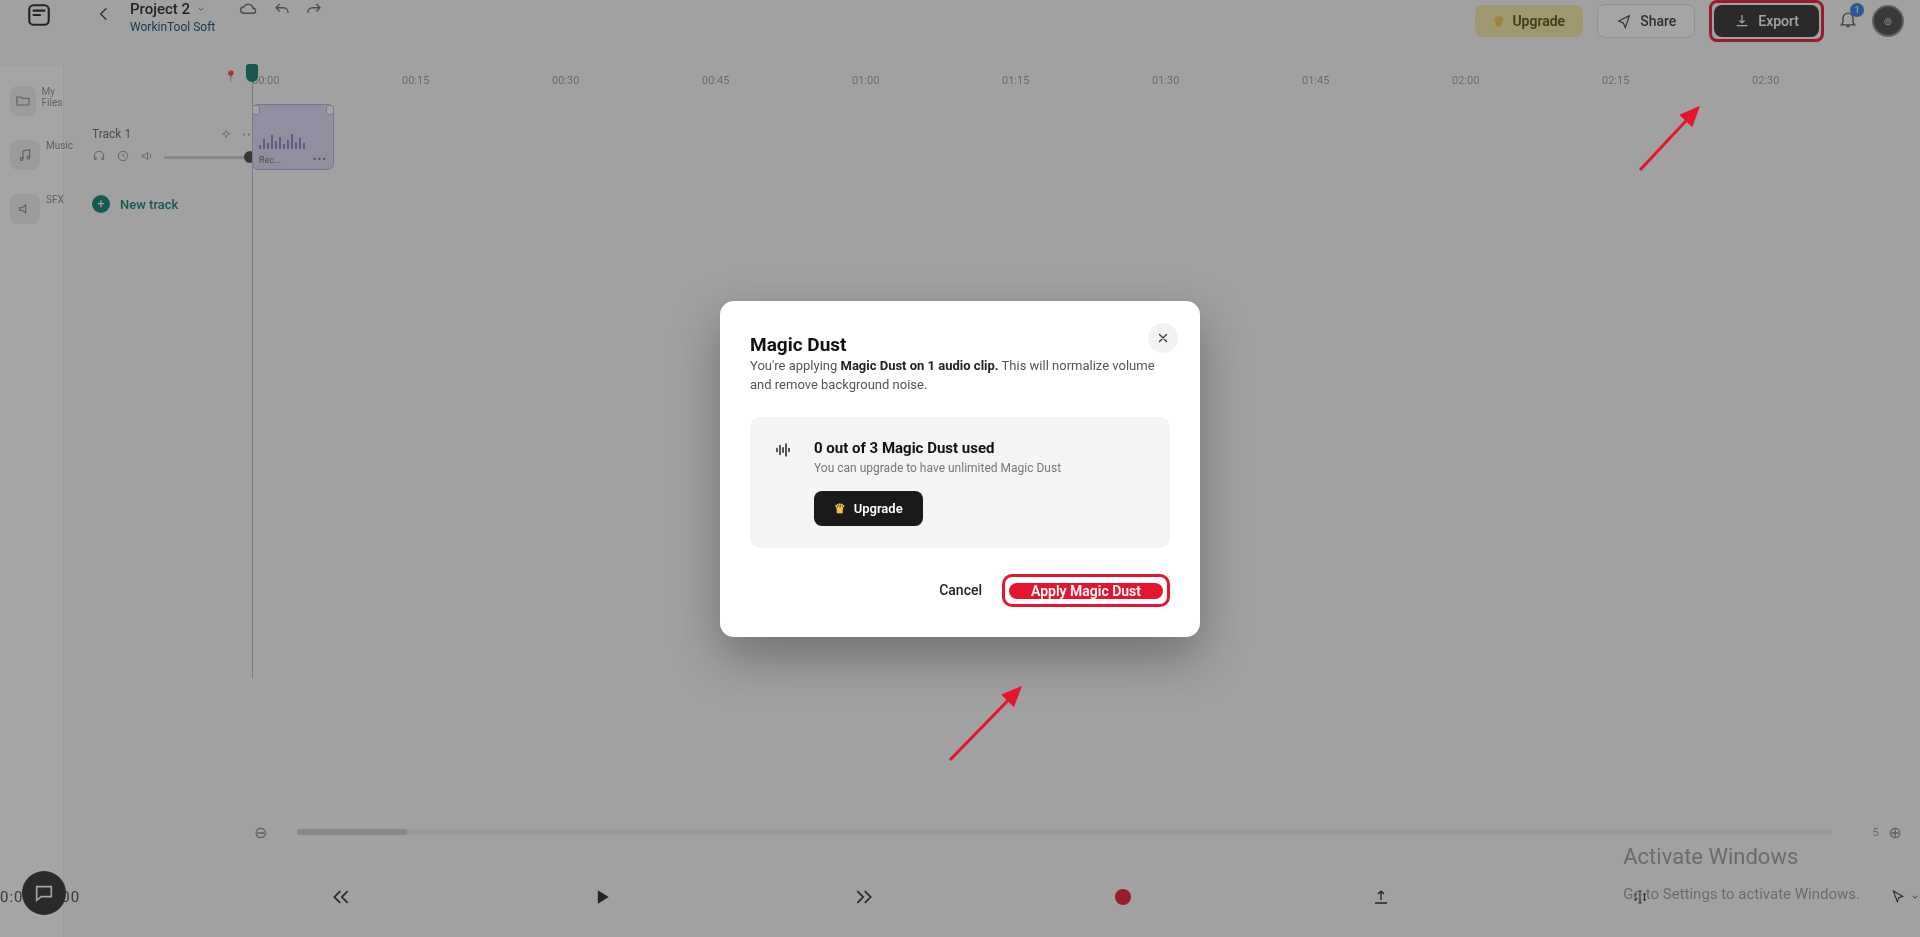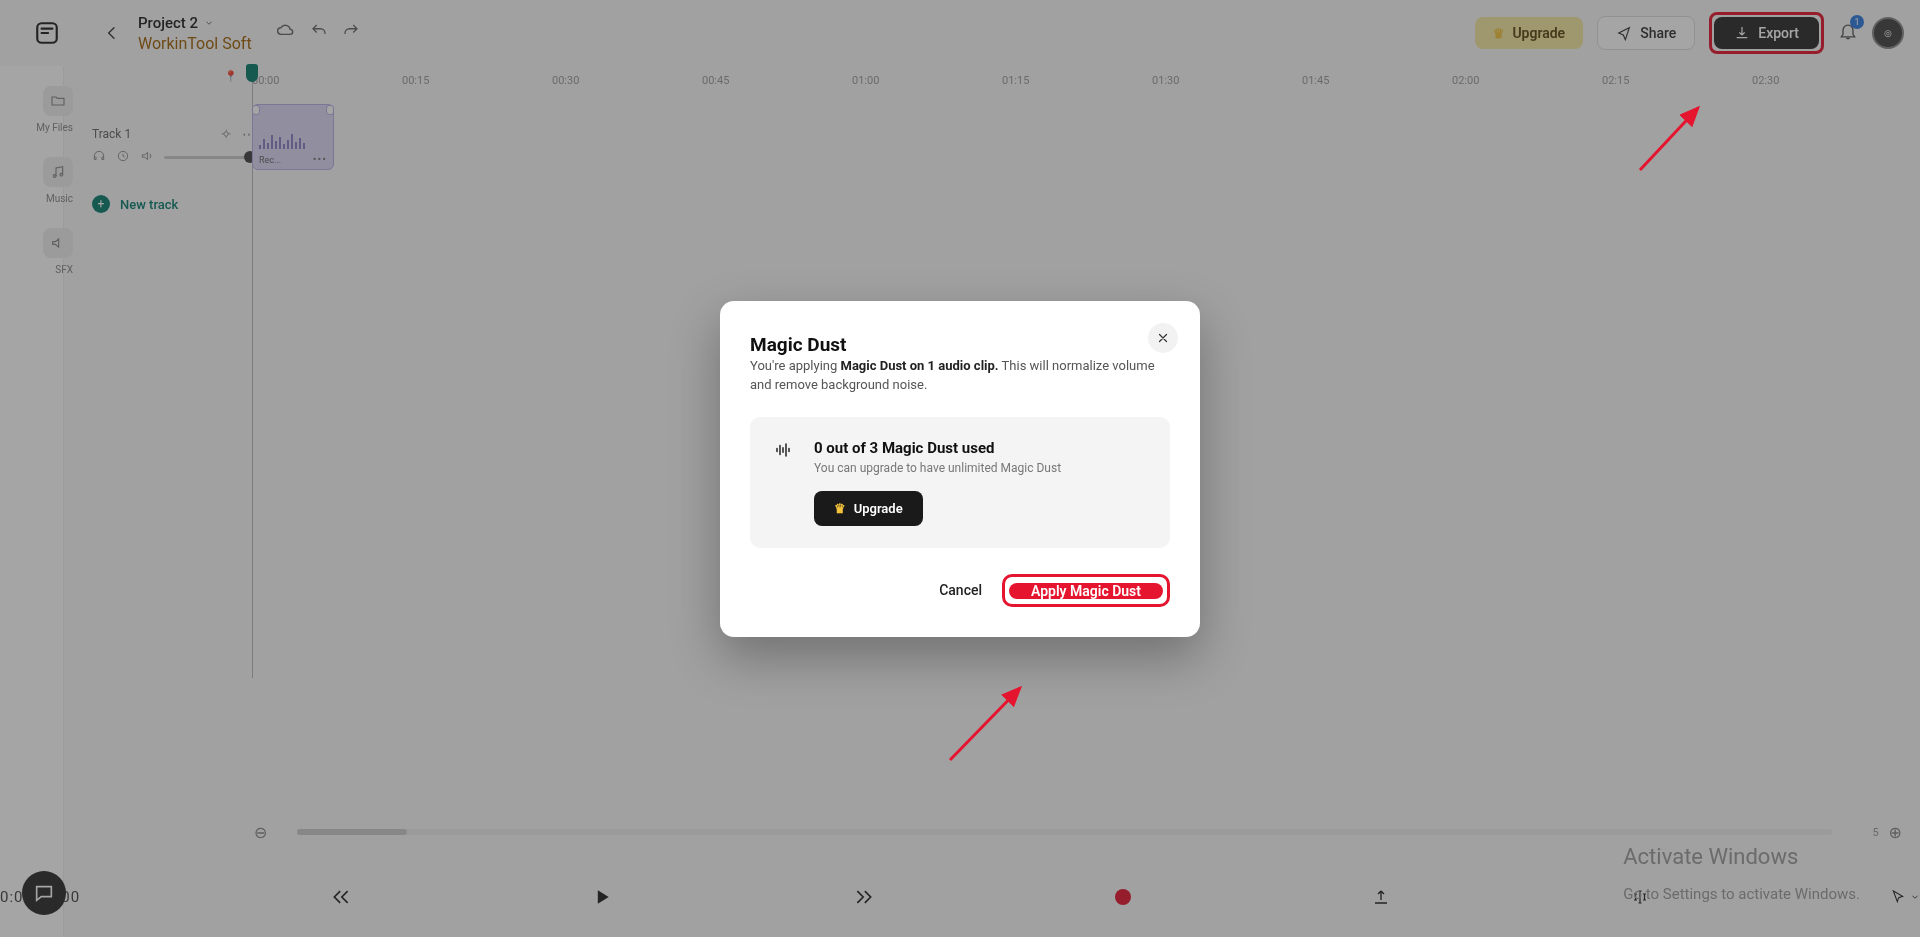--- a/index.html
+++ b/index.html
@@ -6,7 +6,7 @@
   body { width: 1920px; height: 937px; background: #f8f8f9; overflow: hidden; position: relative; }
   
   
-  .topbar { position: absolute; top: 0; left: 0; right: 0; height: 66px; display: flex; align-items: center; padding: 0 16px; margin-left: 8px; }
+  .topbar { position: absolute; top: 0; left: 0; right: 0; height: 66px; display: flex; align-items: flex-start; padding: 0 16px; }
   .logo { width: 30px; height: 30px; display:flex; align-items:center; justify-content:center; margin-left: 8px; }
   .back-btn { margin-left: 36px; width: 28px; height: 28px; display:flex; align-items:center; justify-content:center; cursor:pointer; color:#333; }
   .proj-block { margin-left: 12px; }

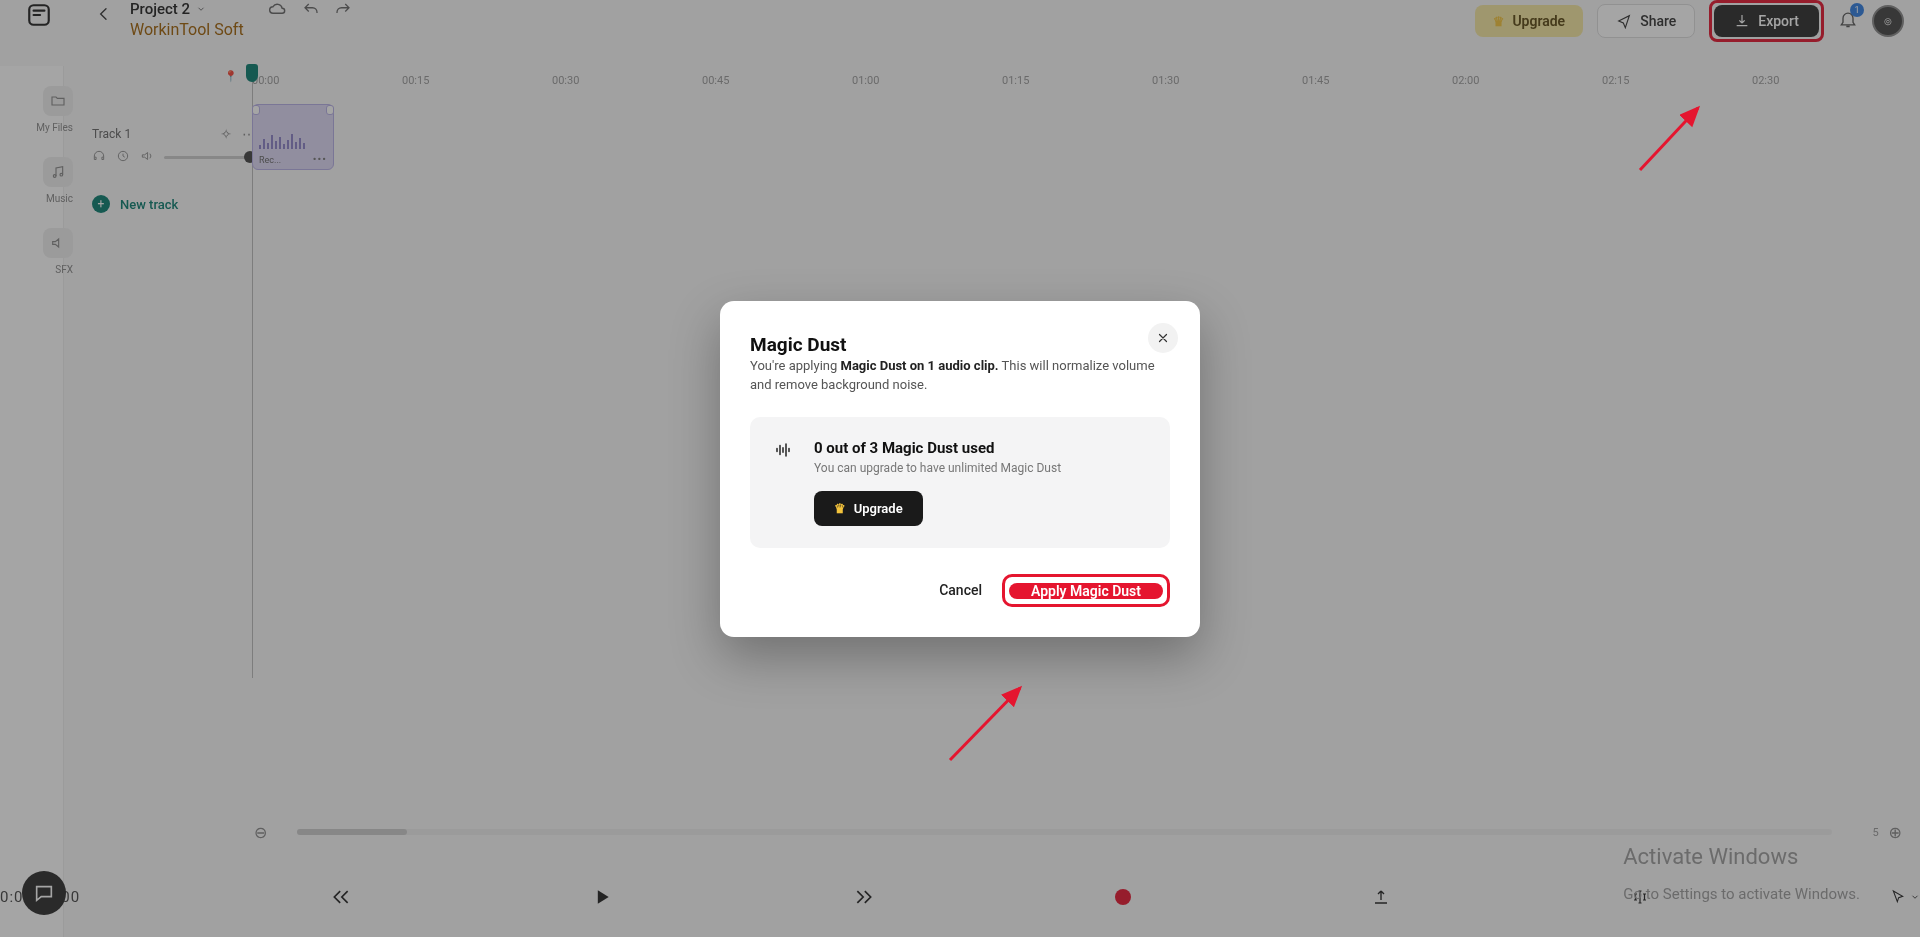--- a/index.html
+++ b/index.html
@@ -11,7 +11,7 @@
   .back-btn { margin-left: 36px; width: 28px; height: 28px; display:flex; align-items:center; justify-content:center; cursor:pointer; color:#333; }
   .proj-block { margin-left: 12px; }
   .proj-title { font-size: 15px; font-weight: 500; color:#222; display:flex; align-items:center; gap:6px; }
-  .proj-sub { font-size: 16px; color:#a16207; margin-top: 2px; }
+  .proj-sub { font-size: 12px; color:#0c4a6e; margin-top: 2px; }
   .topbar-actions { display:flex; align-items:center; gap:14px; margin-left: 24px; color:#555; }
   .topbar-actions span { cursor:pointer; }
   .topbar-right { margin-left:auto; display:flex; align-items:center; gap:14px; }

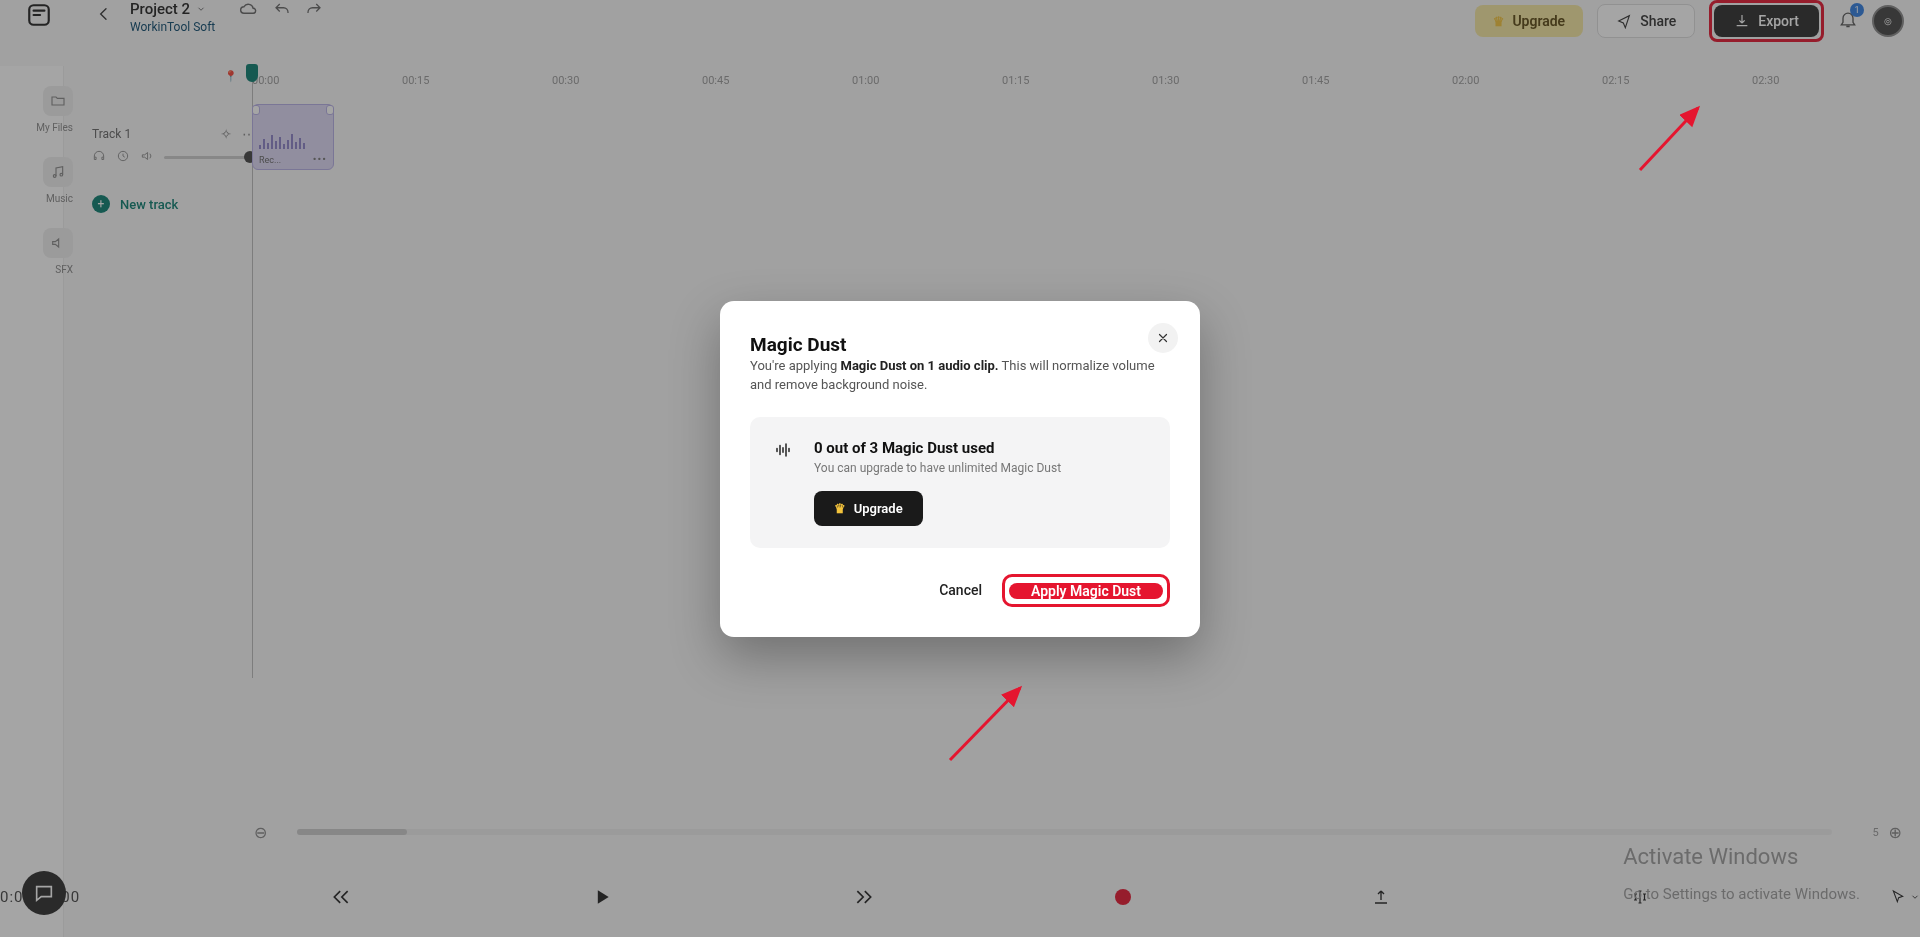--- a/index.html
+++ b/index.html
@@ -27,7 +27,7 @@
 
   
   .leftbar { position:absolute; left:0; top:66px; width:64px; height:calc(100% - 66px); background:#fff; border-right:1px solid #eee; display:flex; flex-direction:column; align-items:center; padding-top: 14px; gap:12px; }
-  .leftbar-item { display:flex; flex-direction:column; align-items:flex-end; gap:6px; cursor:pointer; padding:6px 0; width:100%;margin-left:20px; }
+  .leftbar-item { display:flex; flex-direction:row; align-items:flex-start; gap:6px; cursor:pointer; padding:6px 0; width:100%;margin-left:20px; }
   .leftbar-icon { width:30px; height:30px; border-radius:8px; background:#eee; display:flex; align-items:center; justify-content:center; color:#888; }
   .leftbar-label { font-size:10px; color:#888; }
 

